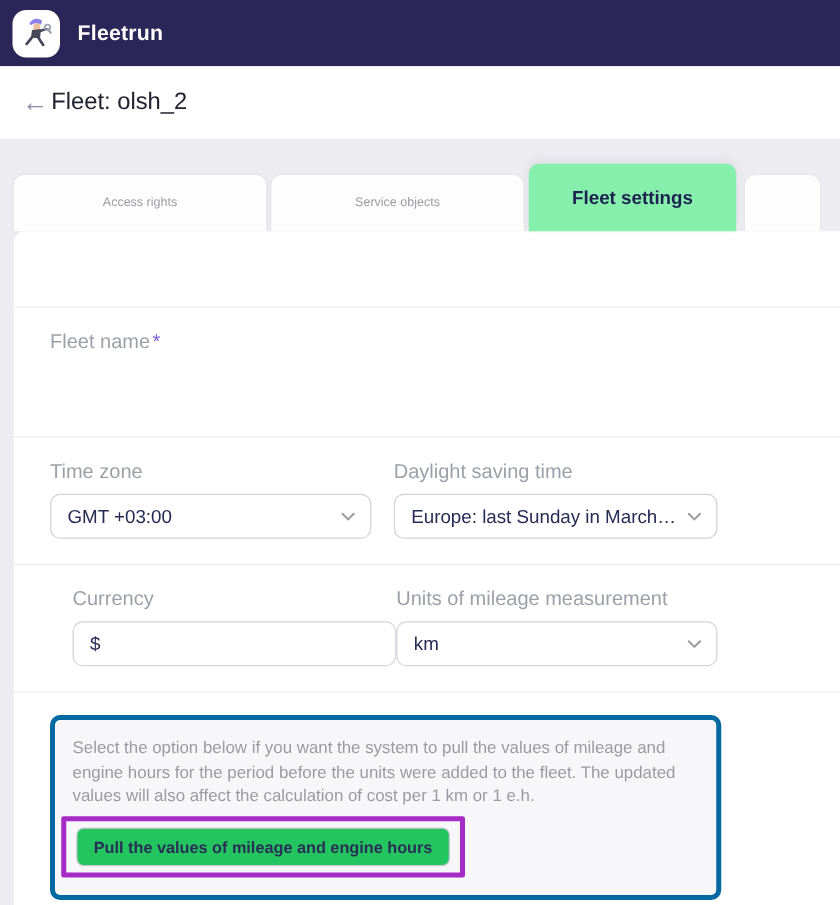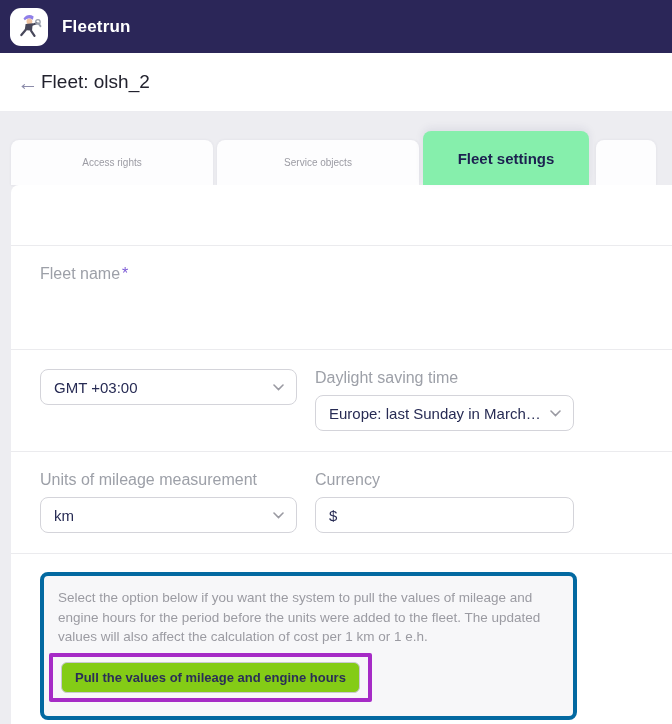--- a/index.html
+++ b/index.html
@@ -115,6 +115,7 @@
 
   <div class="section row2">
     <div class="field col1">
+      <div class="field-label">Time zone</div>
       <div class="select-box">
         <span class="select-value">GMT +03:00</span>
         <span class="chevron">

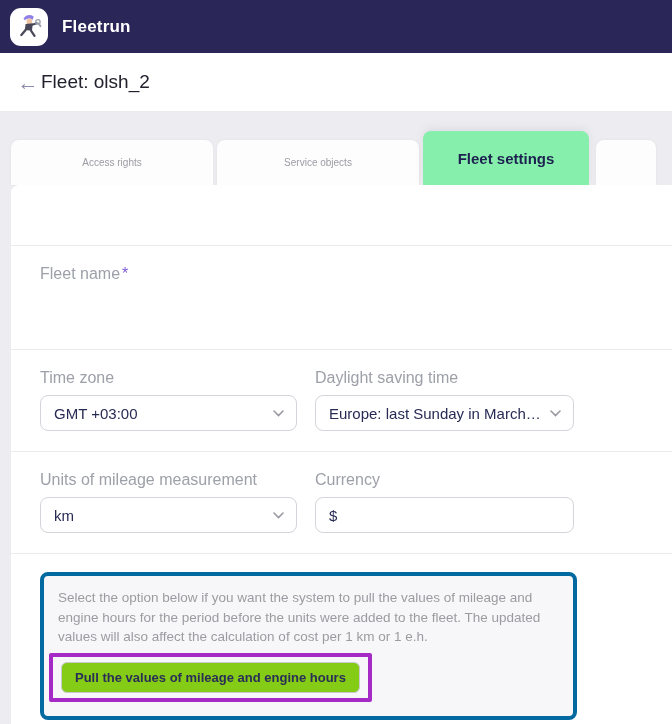--- a/index.html
+++ b/index.html
@@ -139,6 +139,10 @@
   </div>
 
   <div class="section row2">
+    <div class="field col2">
+      <div class="field-label">Currency</div>
+      <input class="text-input" type="text" value="$" style="">
+    </div>
     <div class="field col1">
       <div class="field-label">Units of mileage measurement</div>
       <div class="select-box">
@@ -149,10 +153,6 @@
             </svg>
         </span>
       </div>
-    </div>
-    <div class="field col2">
-      <div class="field-label">Currency</div>
-      <input class="text-input" type="text" value="$" style="">
     </div>
   </div>
 

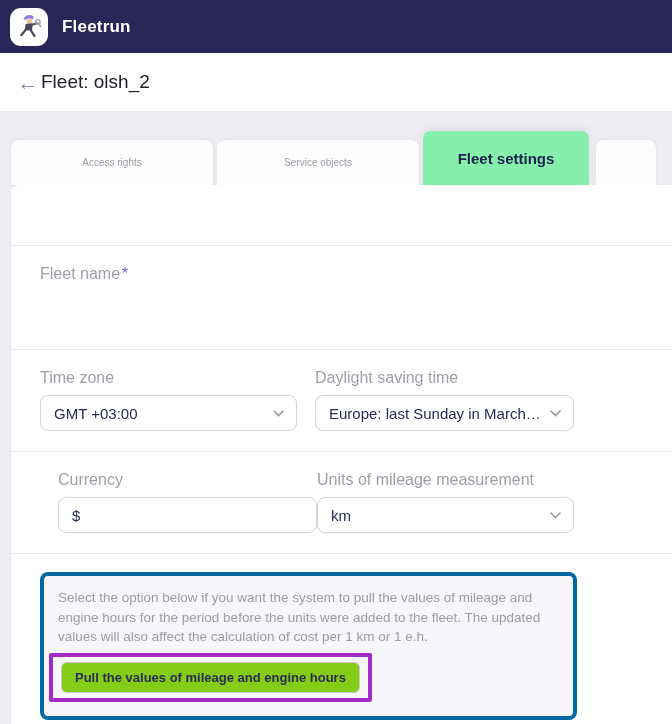--- a/index.html
+++ b/index.html
@@ -69,7 +69,7 @@
   .info-text { font-size:13.5px; line-height:1.45; color:#9b9ba2; max-width:505px; }
   .annotation { display:inline-block; border:4px solid #a62bc6; margin-top:6px;
     margin-left:-9px; padding:5px 8px; border-radius:2px; }
-  .pull-btn { background:#84cc16; border:1px solid #c9c9d2; border-radius:6px;
+  .pull-btn { background:#22c55e; border:1px solid #c9c9d2; border-radius:6px;
     padding:7px 13px; font-family:inherit; font-size:13px; font-weight:600;
     color:#2a2e57; cursor:pointer; white-space:nowrap; }
 </style>

